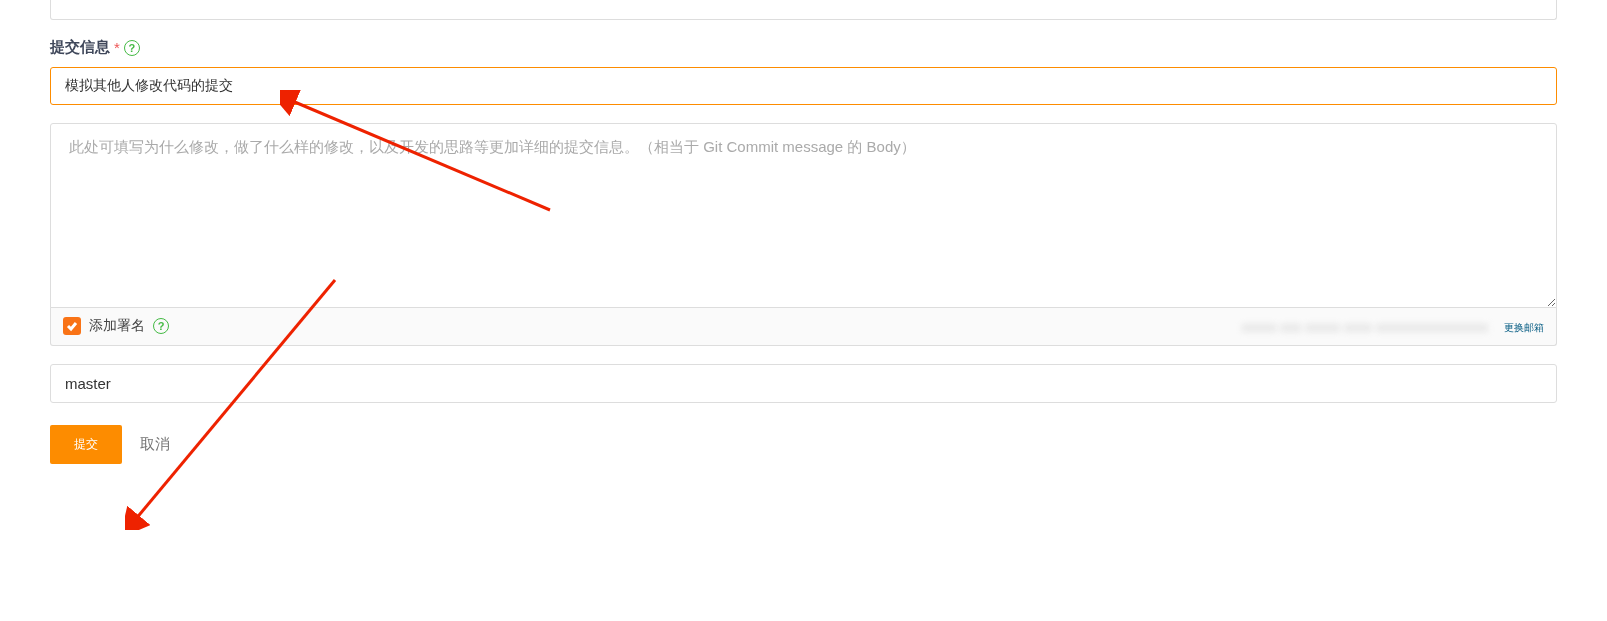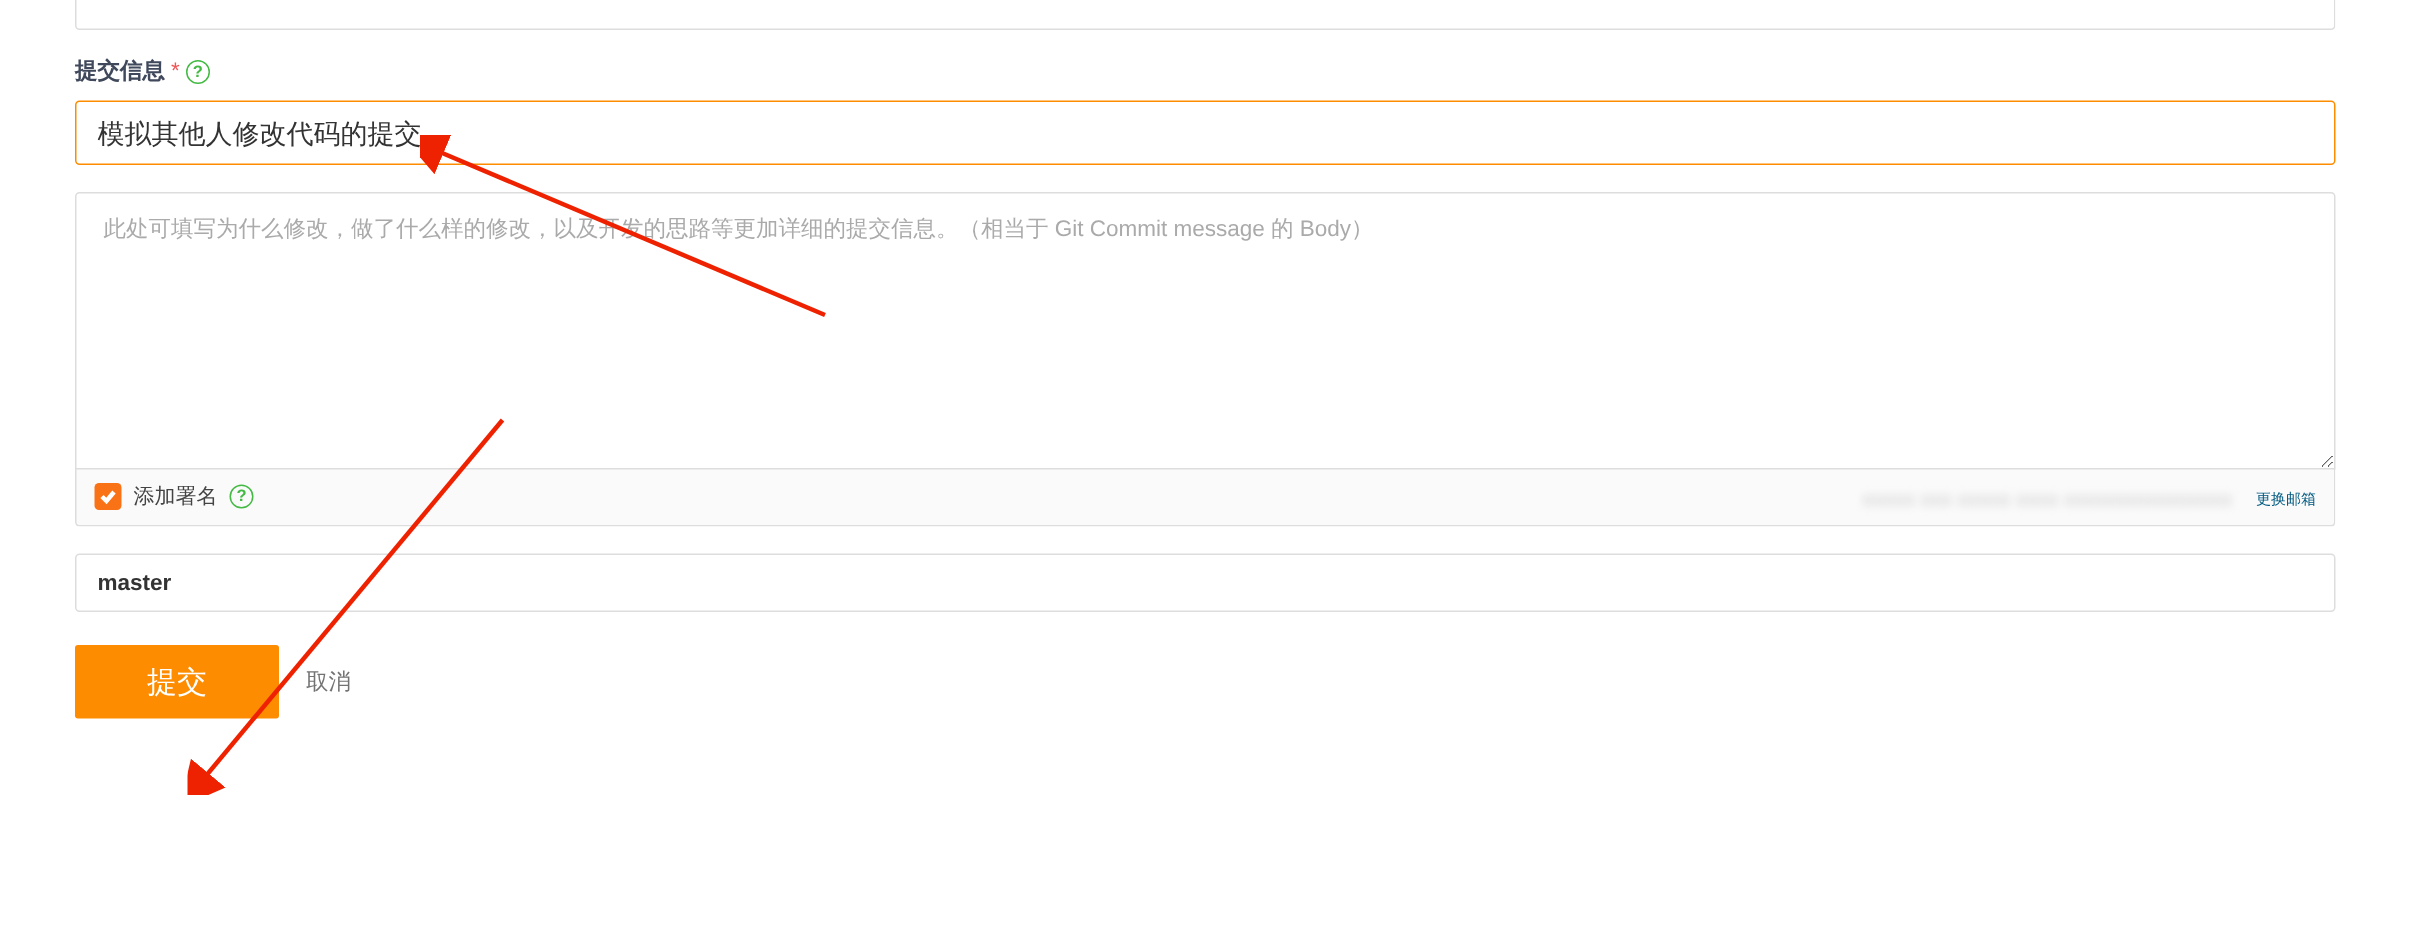--- a/index.html
+++ b/index.html
@@ -59,7 +59,7 @@
       padding: 10px 14px;
       border: 1px solid #fd8c00;
       border-radius: 3px;
-      font-size: 18px;
+      font-size: 14px;
       color: #333;
       outline: none;
       background: #fff;

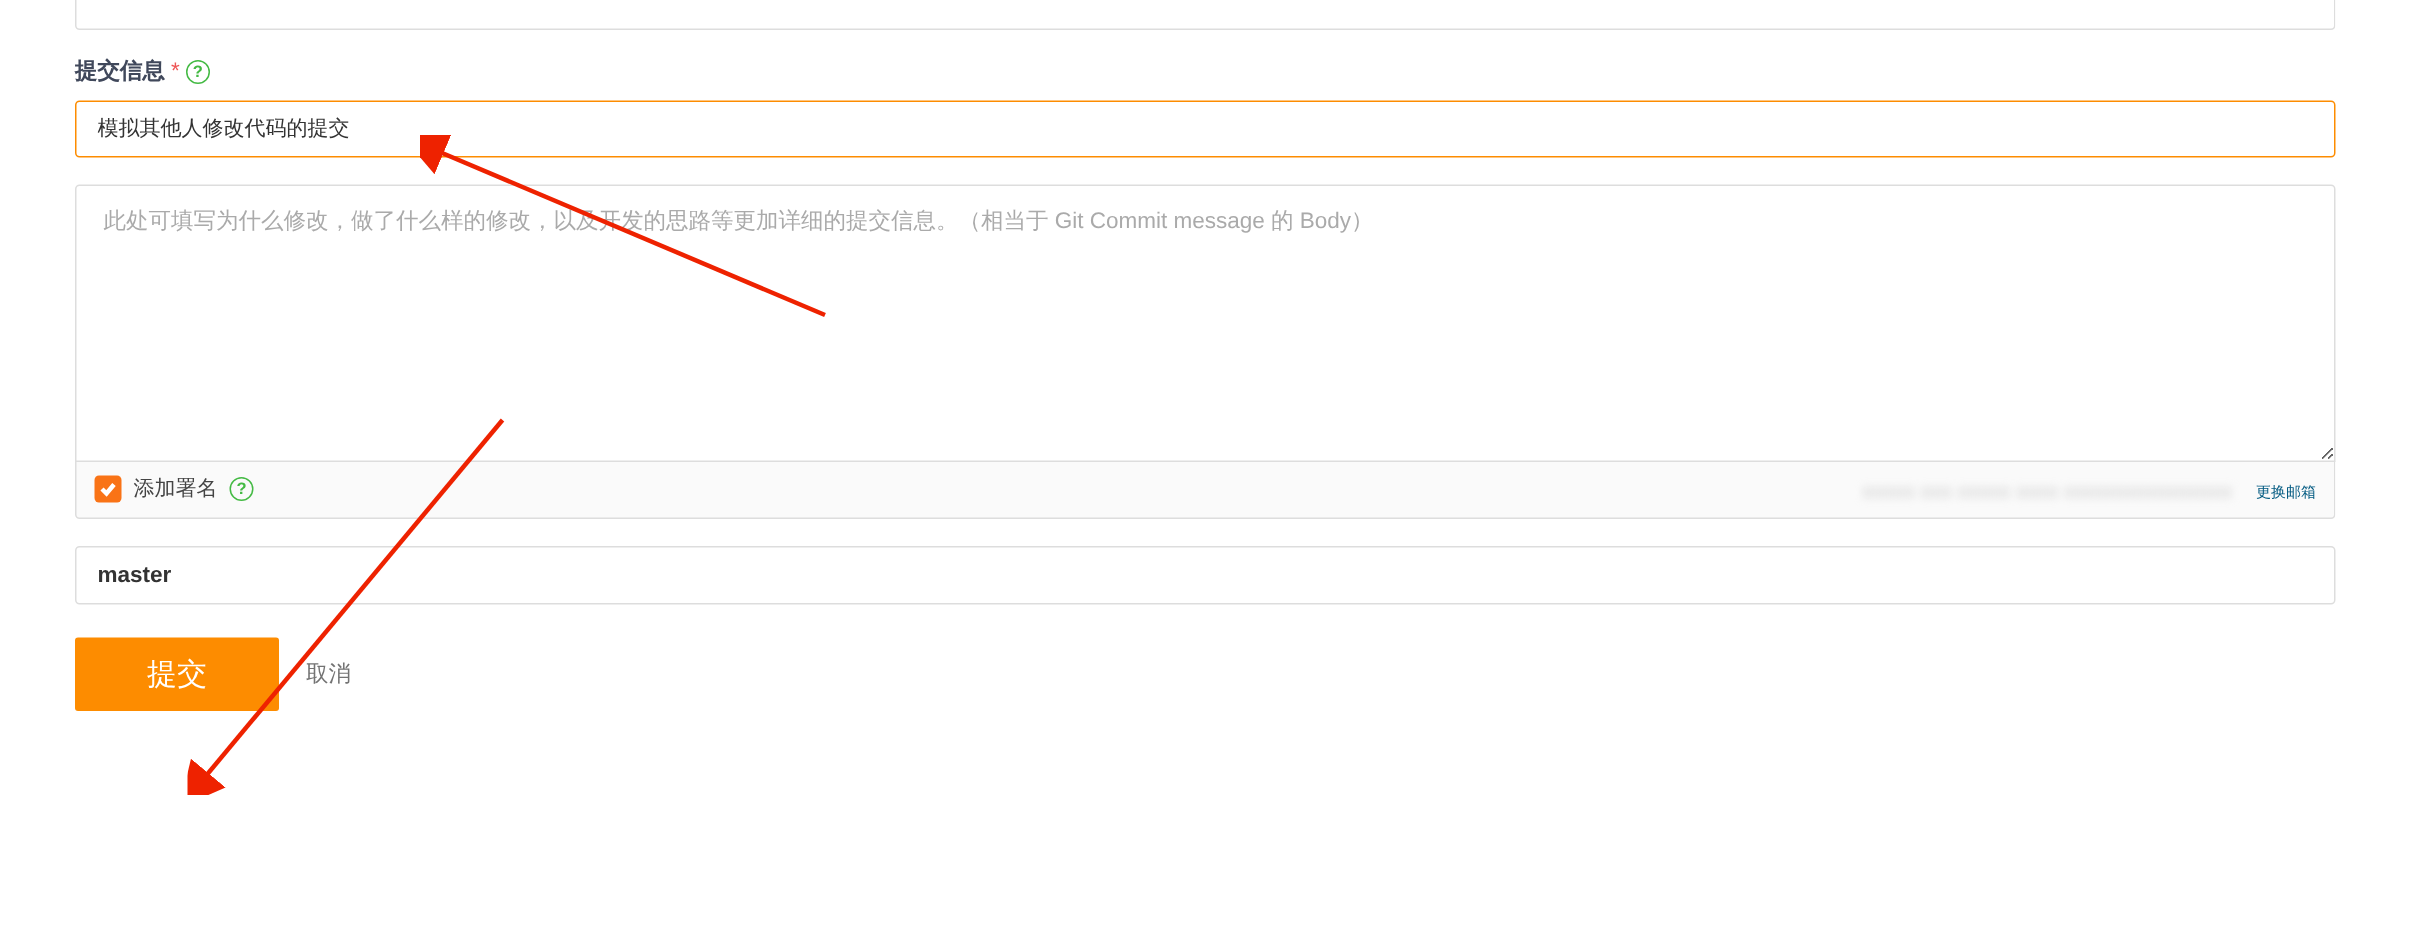--- a/index.html
+++ b/index.html
@@ -141,7 +141,6 @@
       color: #333;
       outline: none;
       background: #fff;
-      font-weight: bold;
     }
     .button-row {
       display: flex;

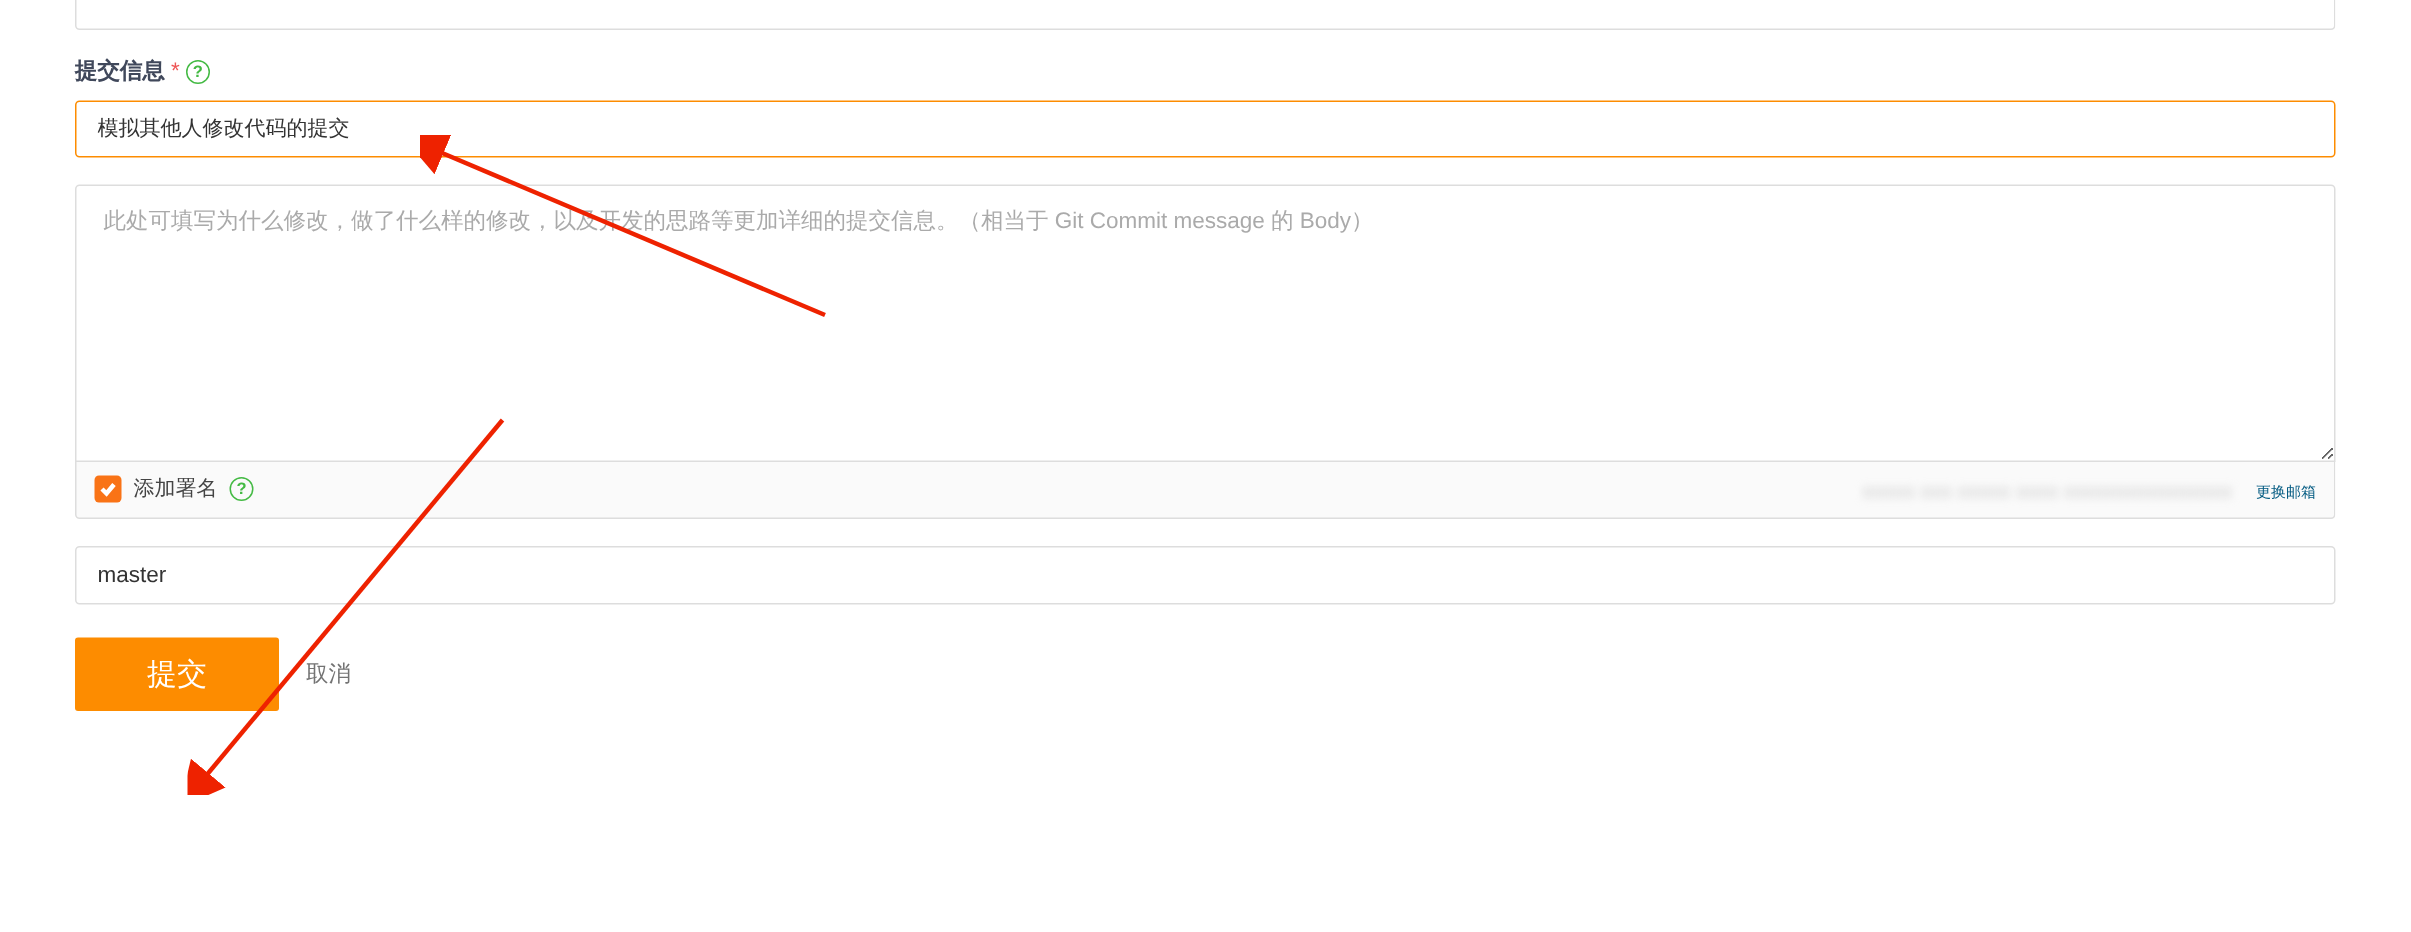--- a/index.html
+++ b/index.html
@@ -152,8 +152,8 @@
       background: #fd8c00;
       color: #fff;
       border: none;
-      padding: 11px 48px;
-      font-size: 20px;
+      padding: 11px 24px;
+      font-size: 12px;
       border-radius: 2px;
       cursor: pointer;
     }

